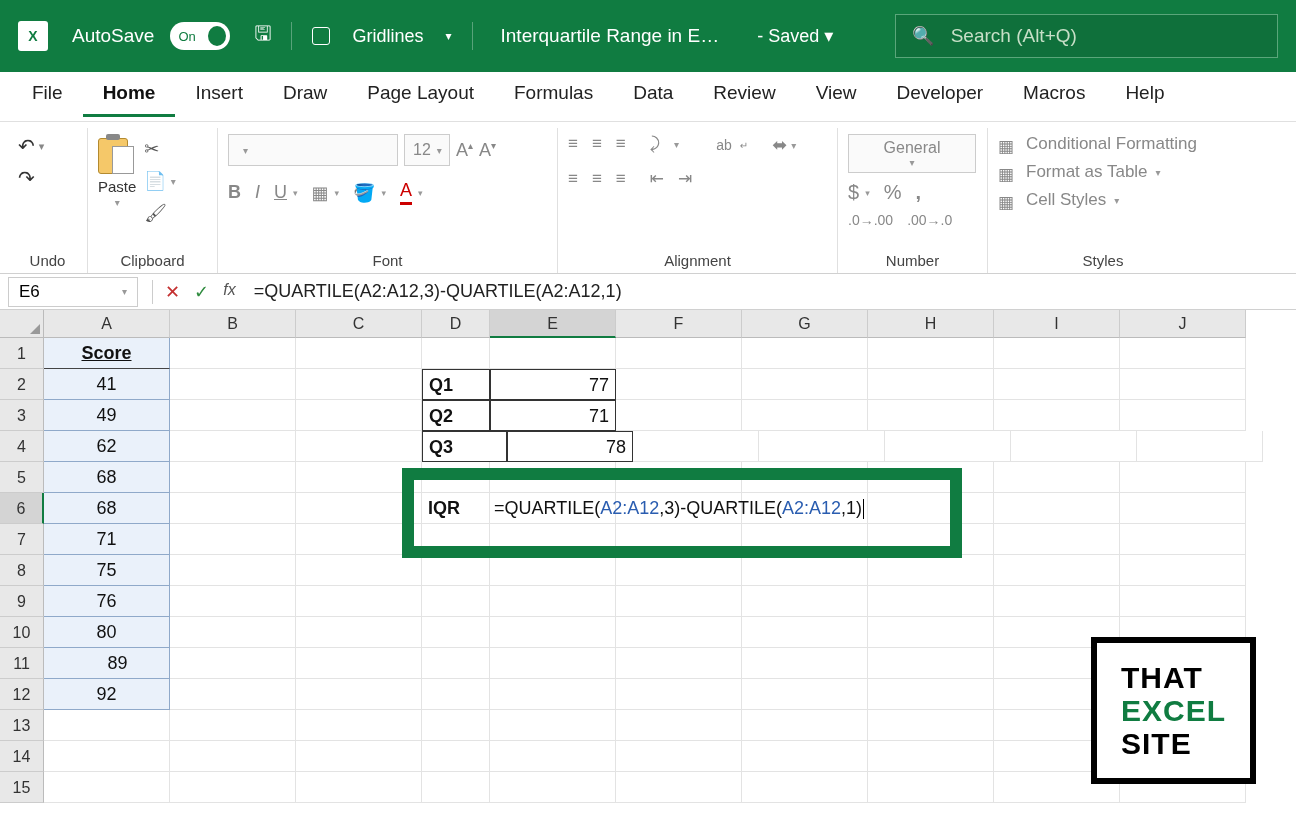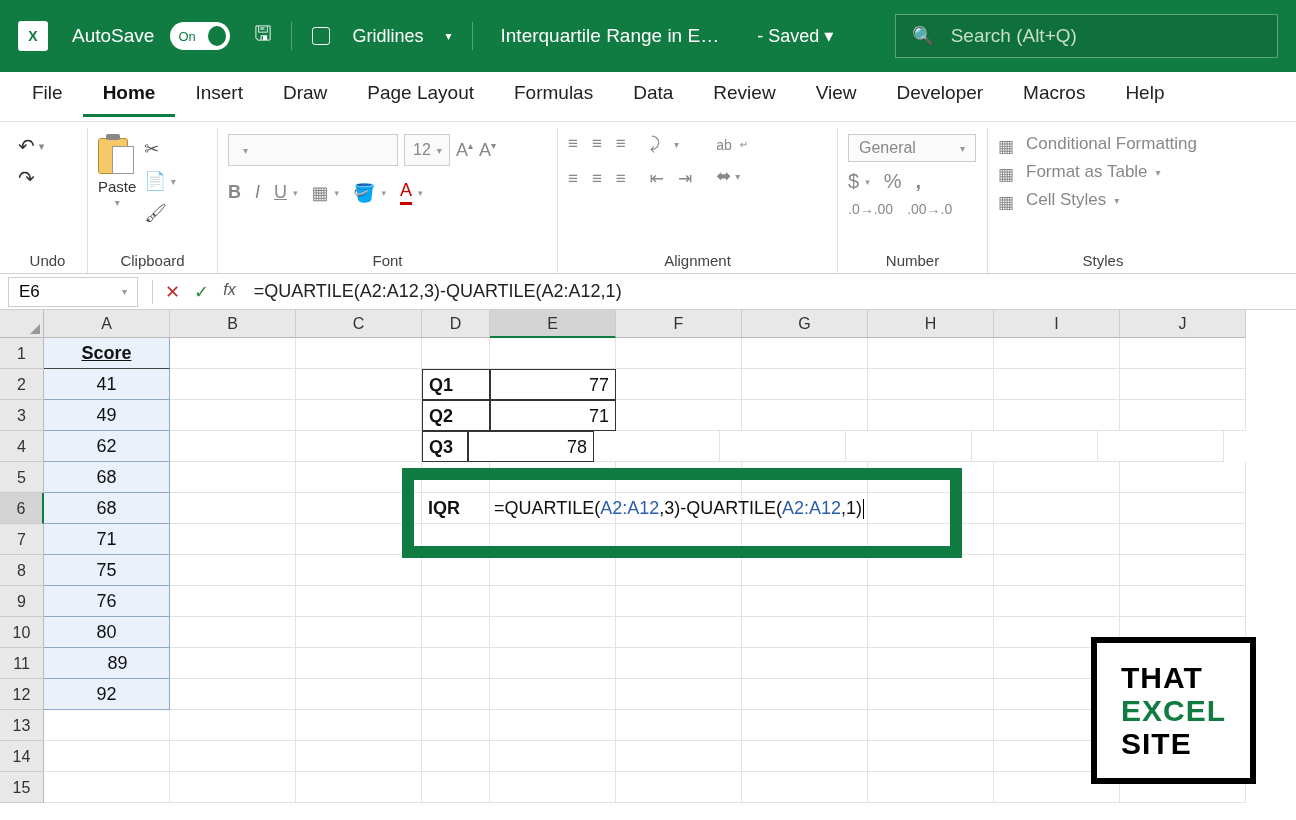--- a/index.html
+++ b/index.html
@@ -60,7 +60,7 @@
 
 .align-area .rows { display: flex; flex-direction: column; gap: 14px; }
 .align-row { display: flex; gap: 14px; align-items: center; font-size: 17px; color: #888; }
-.align-side { display: flex; flex-direction: column; gap: 10px; margin-left: 16px; font-size: 18px; color: #888; }
+.align-side { display: flex; gap: 24px; margin-left: 16px; font-size: 18px; color: #888; }
 .align-side div { display: flex; gap: 4px; align-items: center; }
 
 .num-area { display: flex; flex-direction: column; gap: 8px; }

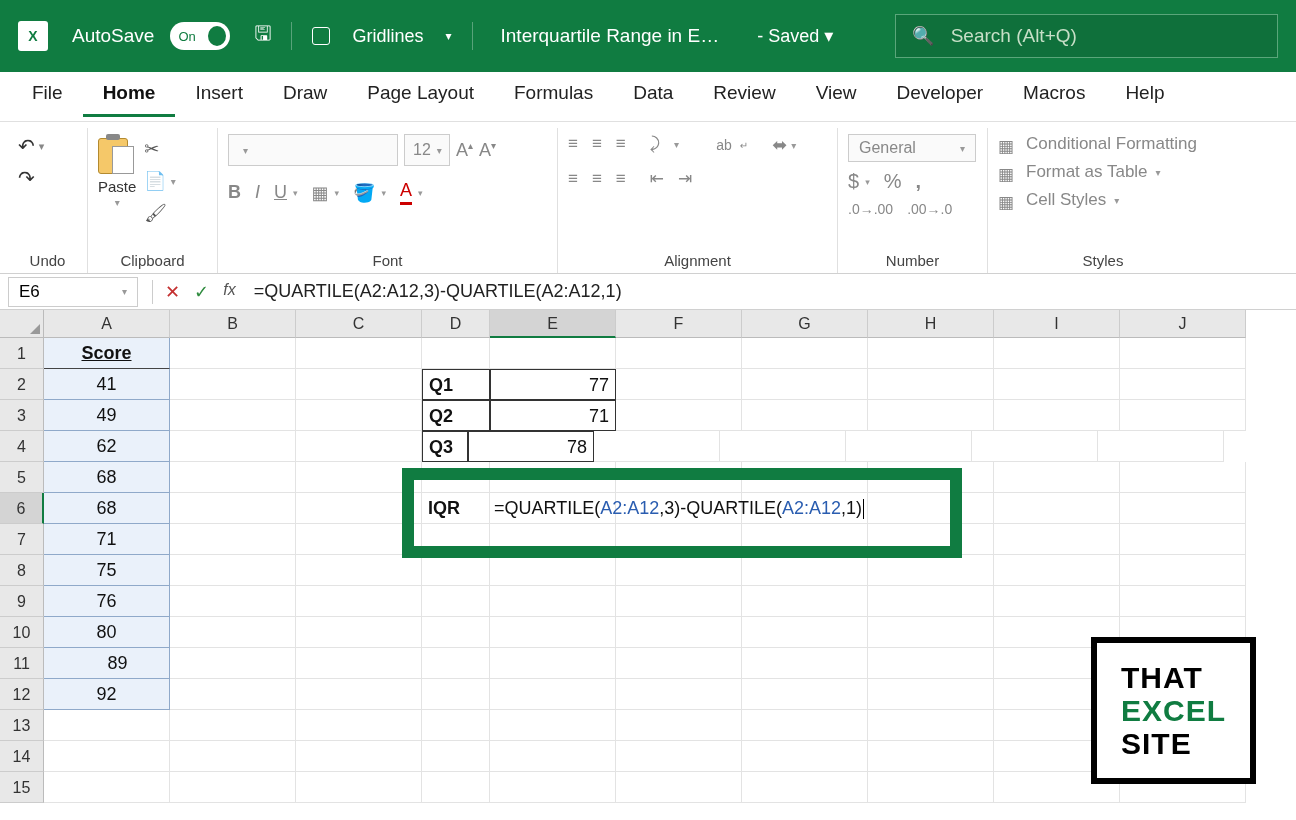--- a/index.html
+++ b/index.html
@@ -64,7 +64,7 @@
 .align-side div { display: flex; gap: 4px; align-items: center; }
 
 .num-area { display: flex; flex-direction: column; gap: 8px; }
-.num-format { border: 1px solid #ccc; background: #fafafa; padding: 4px 10px; width: 128px; font-size: 16px; color: #888; display: flex; justify-content: space-between; align-items: center; }
+.num-format { border: 1px solid #ccc; background: #fafafa; padding: 4px 10px; width: 128px; font-size: 16px; color: #888; display: flex; justify-content: space-between; align-items: center; flex-direction: column; }
 .num-row { display: flex; gap: 14px; font-size: 20px; color: #888; align-items: center; }
 .num-row .dd { font-size: 9px; color: #999; margin-left: -8px; }
 

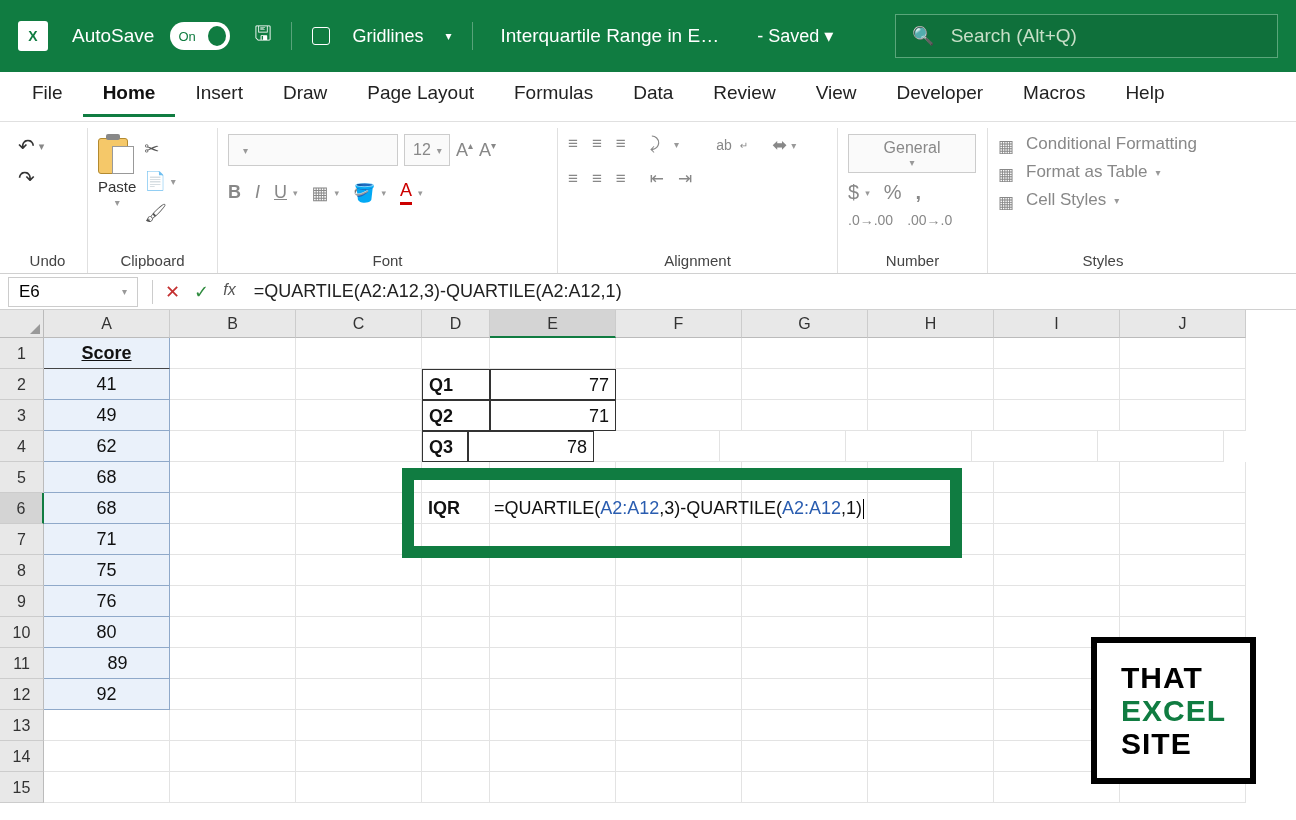--- a/index.html
+++ b/index.html
@@ -381,7 +381,7 @@
         <div class="cell score-col center" style="width: 126px;">62</div>
         <div class="cell" style="width: 126px;"></div>
         <div class="cell" style="width: 126px;"></div>
-        <div class="cell qcell-label" style="width: 46px;">Q3</div>
+        <div class="cell qcell-label" style="width: 85px;">Q3</div>
         <div class="cell qcell-val" style="width: 126px;">78</div>
         <div class="cell" style="width: 126px;"></div>
         <div class="cell" style="width: 126px;"></div>

